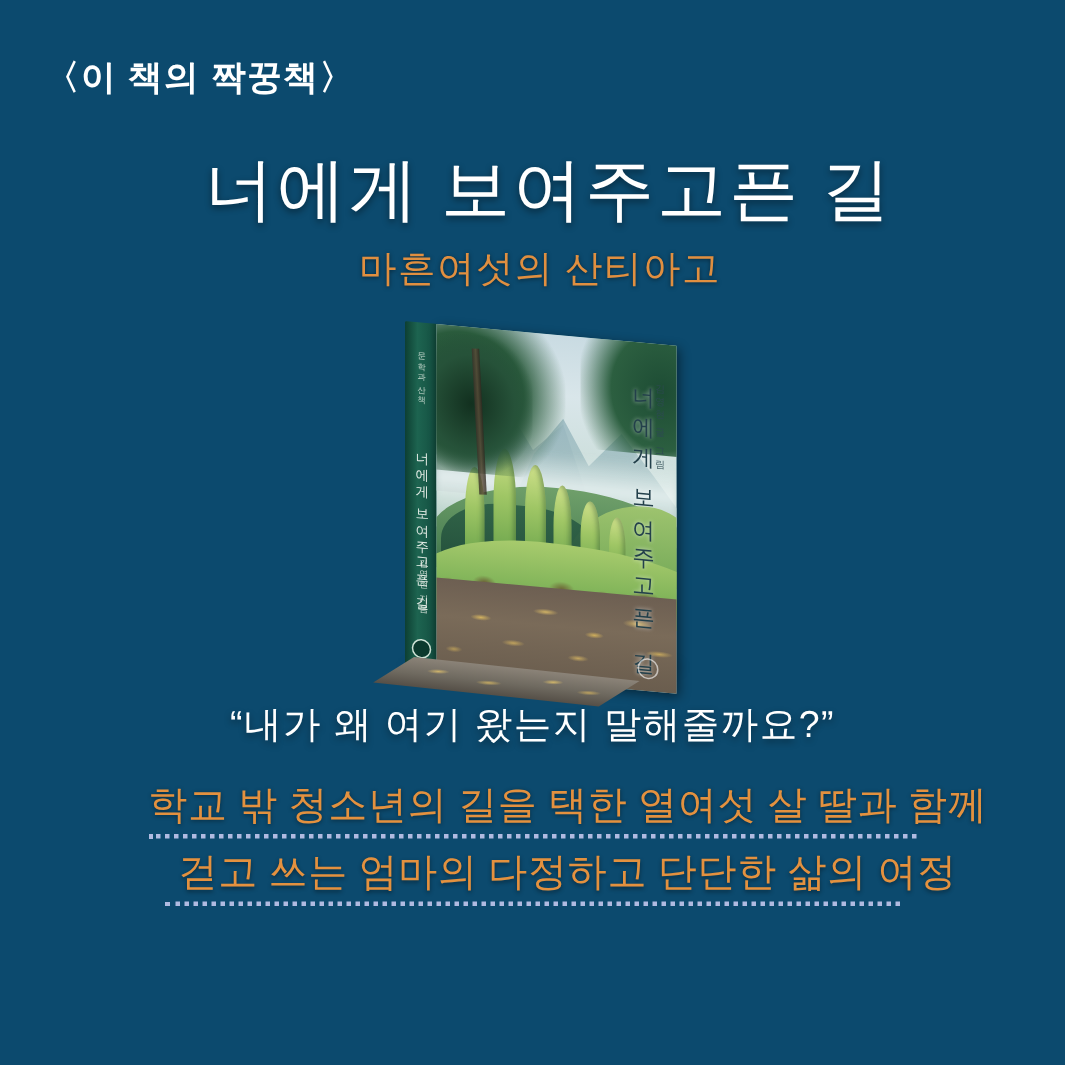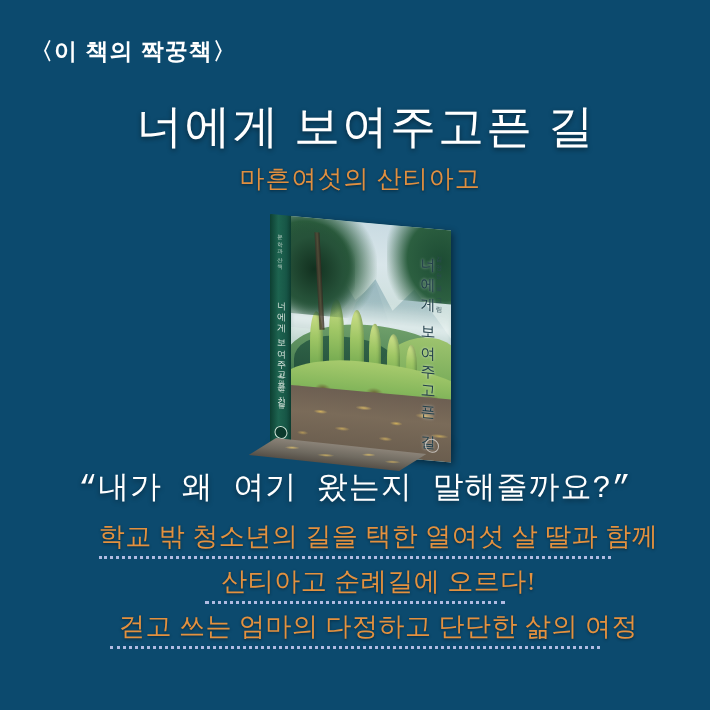--- a/index.html
+++ b/index.html
@@ -347,8 +347,8 @@
     left: 0; right: 0;
     top: 466px;
     text-align: center;
-    font-family: Liberation Mono, monospace;
-    font-size: 31px;
+    font-family: Liberation Sans, sans-serif;
+    font-size: 25px;
     letter-spacing: 1px;
     color: #ffffff;
     text-shadow: 0 2px 5px rgba(0,0,0,0.4);

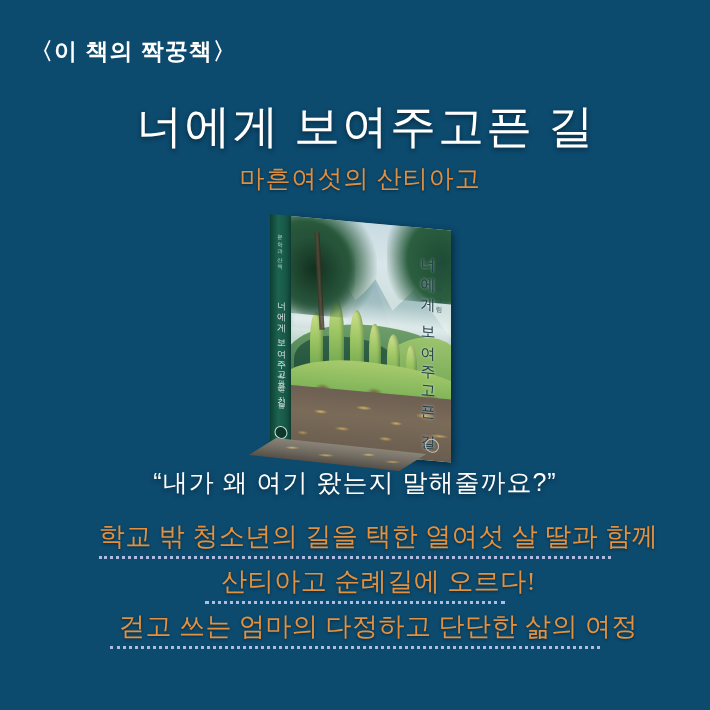--- a/index.html
+++ b/index.html
@@ -453,7 +453,6 @@
 
   <div class="taglines">
     <span class="tagline w1">학교 밖 청소년의 길을 택한 열여섯 살 딸과 함께</span>
-    <span class="tagline w2">산티아고 순례길에 오르다!</span>
     <span class="tagline w3">걷고 쓰는 엄마의 다정하고 단단한 삶의 여정</span>
   </div>
 

